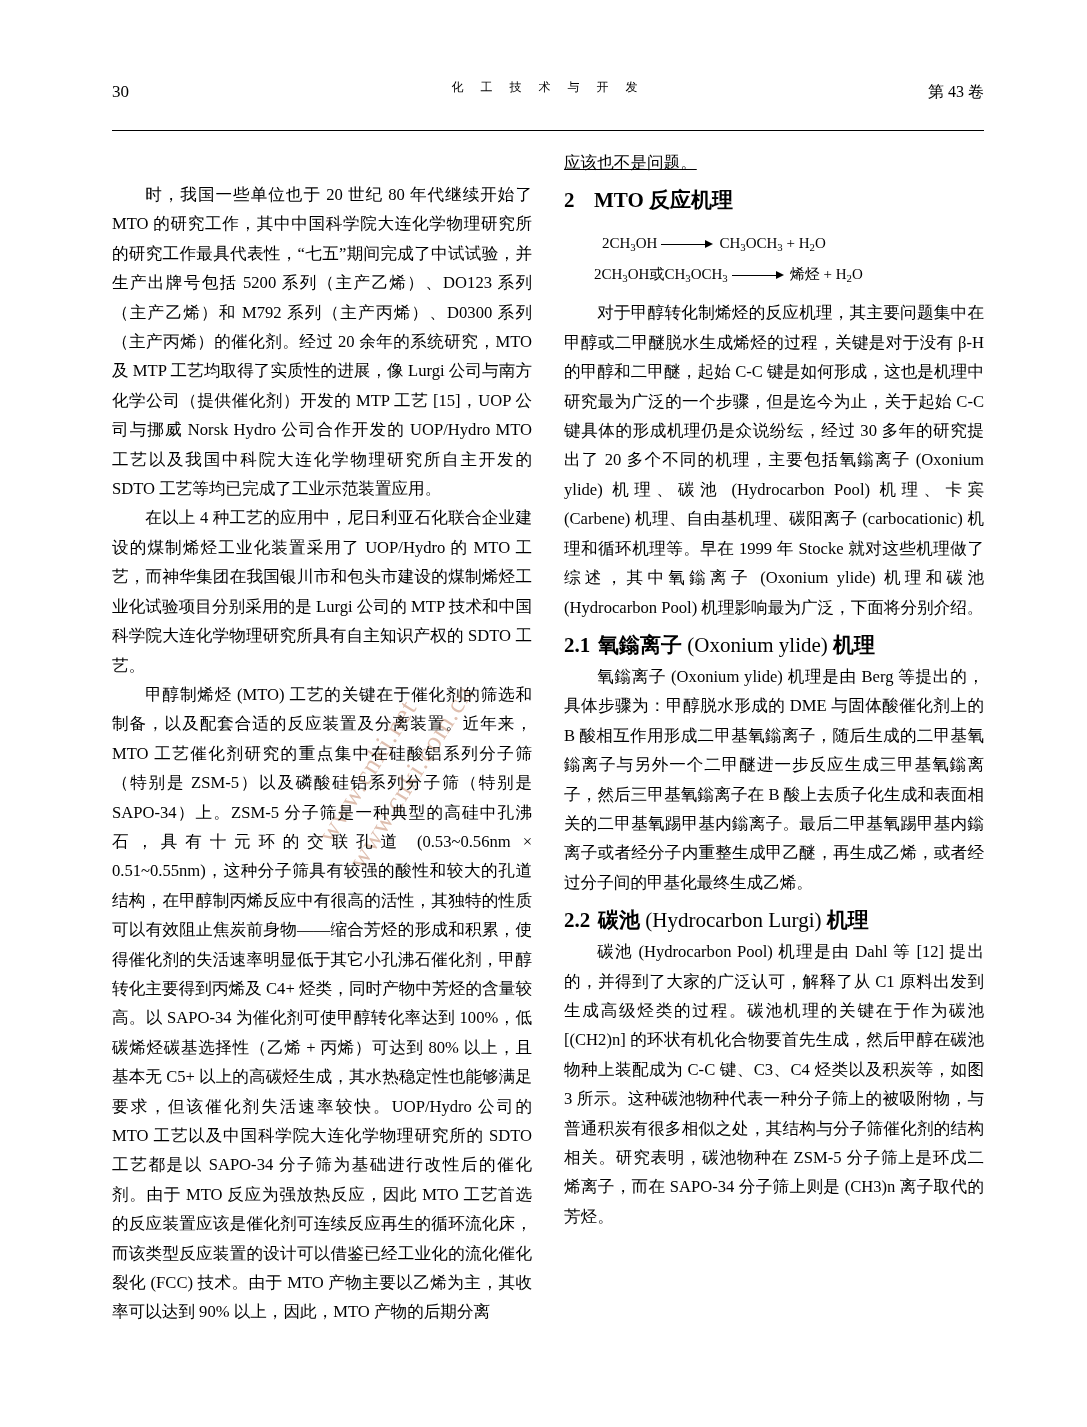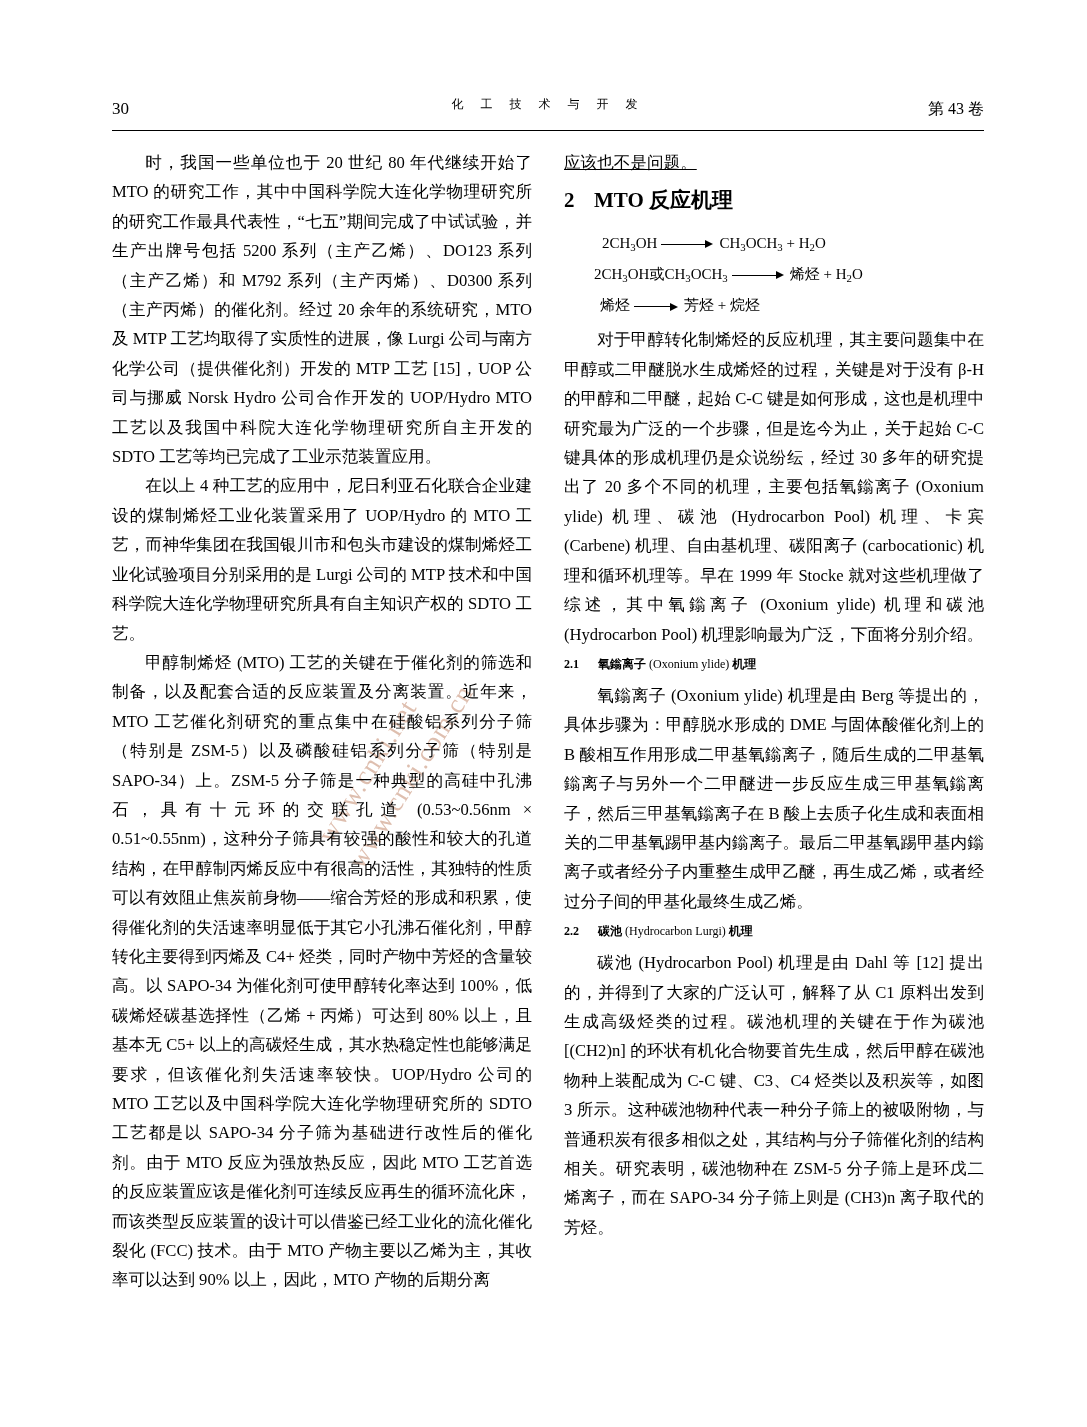--- a/index.html
+++ b/index.html
@@ -25,7 +25,7 @@
   .header {
     position: absolute;
     left: 112px;
-    top: 96px;
+    top: 79px;
     width: 872px;
     height: 30px;
     font-size: 17px;

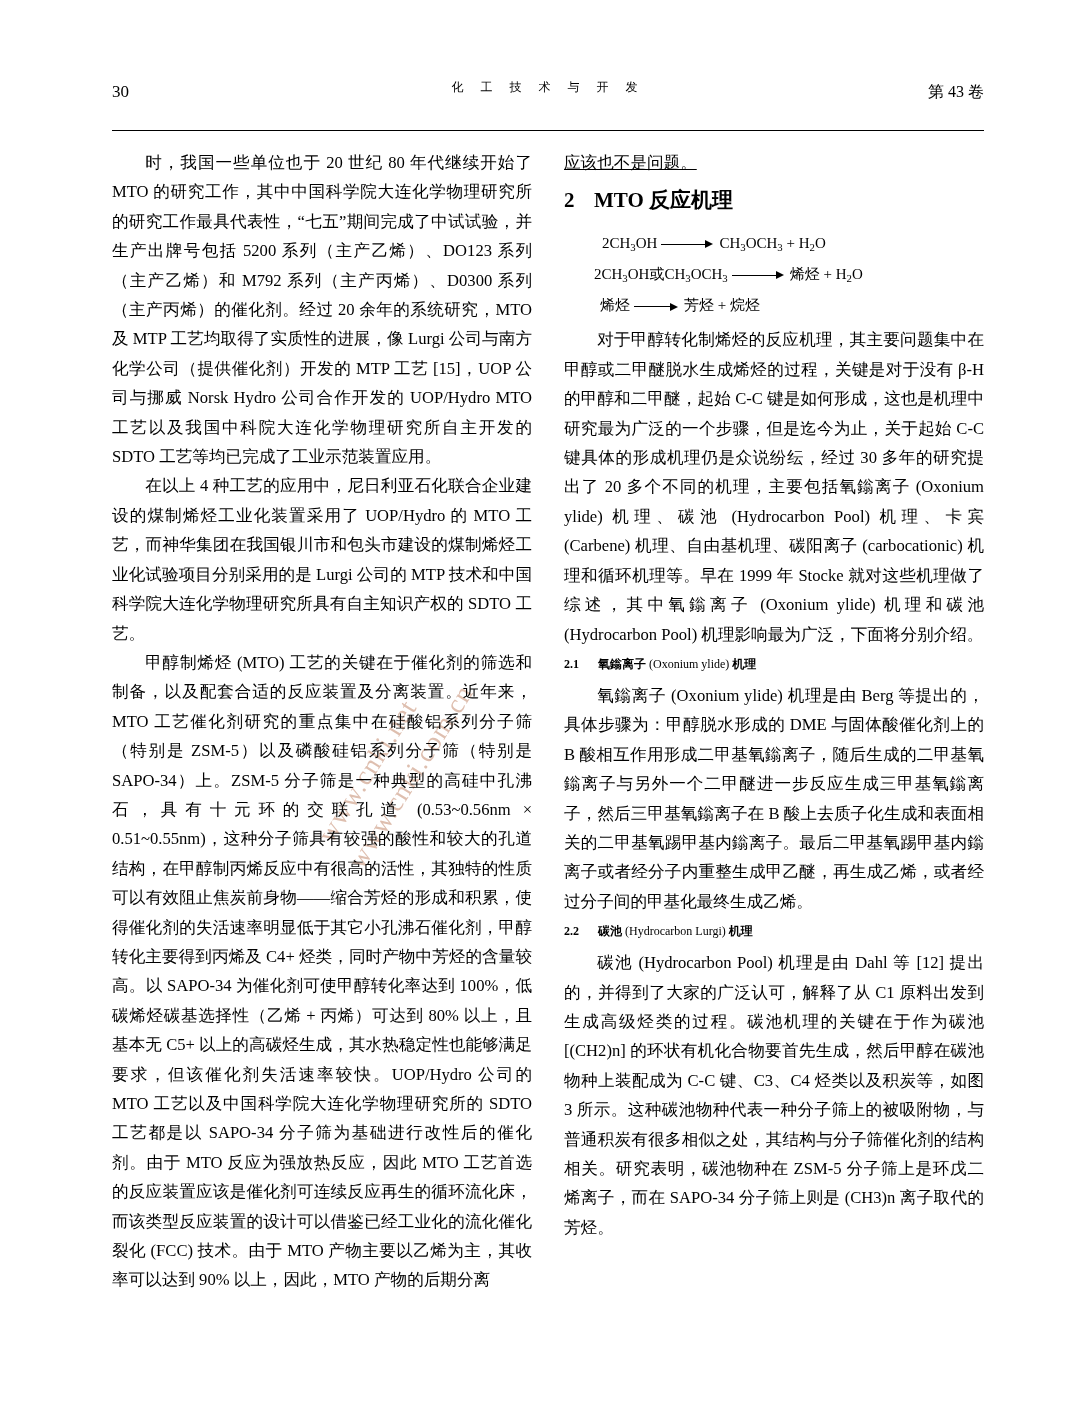--- a/index.html
+++ b/index.html
@@ -71,7 +71,7 @@
     text-align: justify;
     text-justify: inter-ideograph;
   }
-  .col-left { left: 112px; }
+  .col-left { left: 112px; margin-top: 32px; }
   .col-right { left: 564px; }
 
   p.body-par {

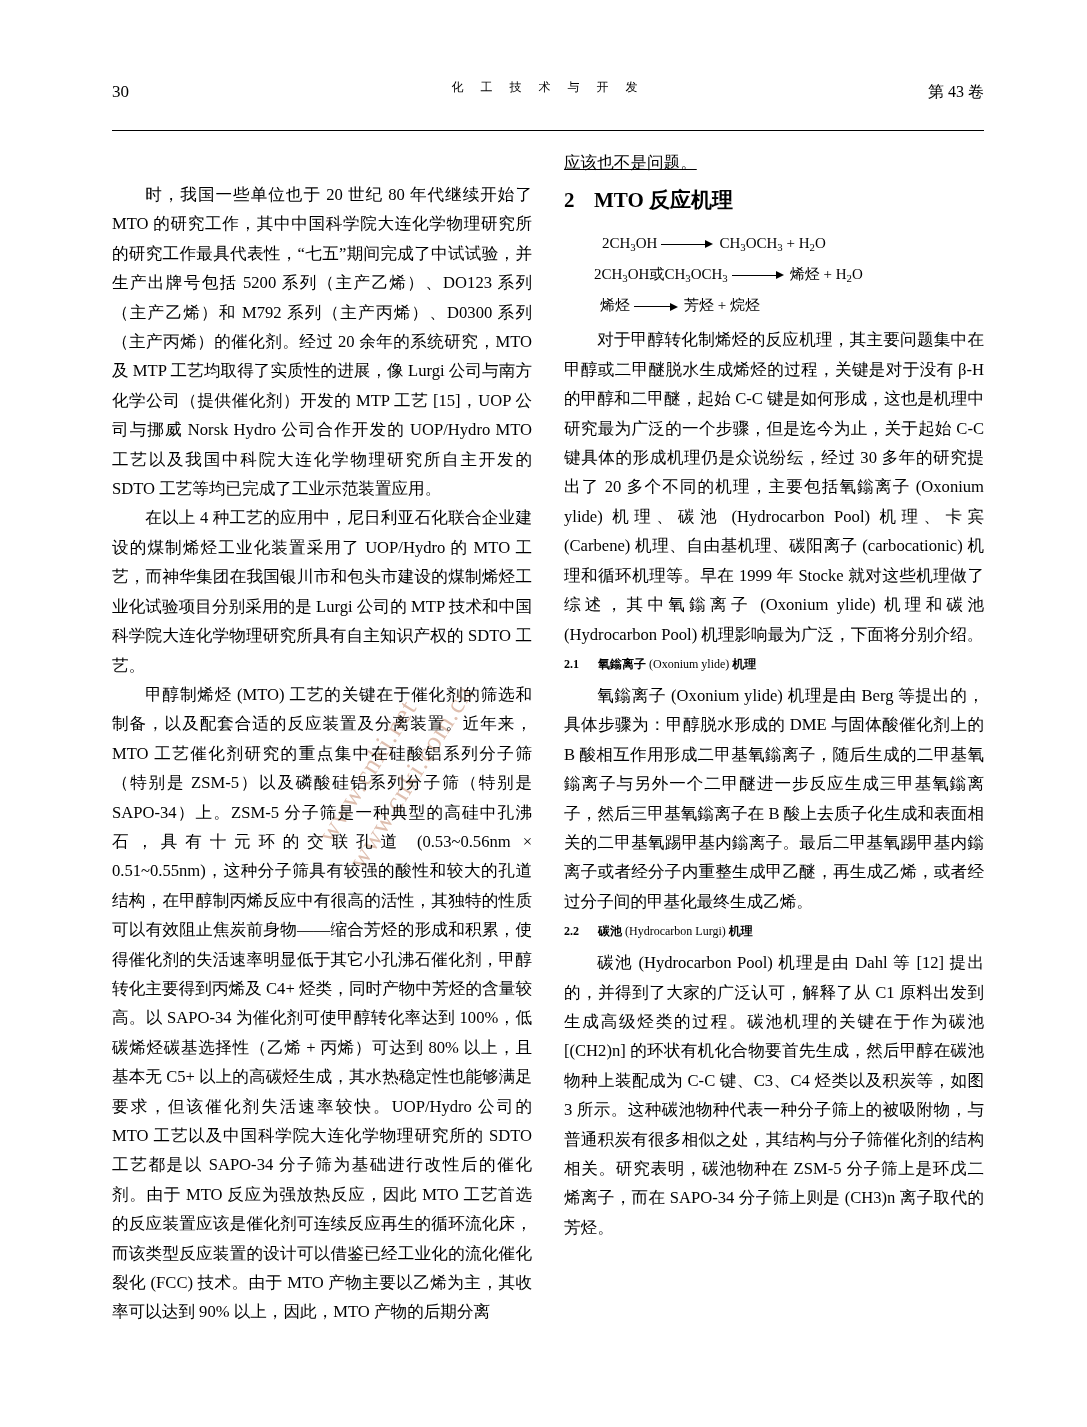--- a/index.html
+++ b/index.html
@@ -220,9 +220,6 @@
       <span class="eqn-line eqn-2">
         <span>2CH<sub>3</sub>OH或CH<sub>3</sub>OCH<sub>3</sub></span><span class="arrow"></span><span>烯烃 + H<sub>2</sub>O</span>
       </span>
-      <span class="eqn-line eqn-3">
-        <span>烯烃</span><span class="arrow short"></span><span>芳烃 + 烷烃</span>
-      </span>
     </div>
 
     <p class="body-par">对于甲醇转化制烯烃的反应机理，其主要问题集中在甲醇或二甲醚脱水生成烯烃的过程，关键是对于没有 β-H 的甲醇和二甲醚，起始 C-C 键是如何形成，这也是机理中研究最为广泛的一个步骤，但是迄今为止，关于起始 C-C 键具体的形成机理仍是众说纷纭，经过 30 多年的研究提出了 20 多个不同的机理，主要包括氧鎓离子 (Oxonium ylide) 机理、碳池 (Hydrocarbon Pool) 机理、卡宾 (Carbene) 机理、自由基机理、碳阳离子 (carbocationic) 机理和循环机理等。早在 1999 年 Stocke 就对这些机理做了综述，其中氧鎓离子 (Oxonium ylide) 机理和碳池 (Hydrocarbon Pool) 机理影响最为广泛，下面将分别介绍。</p>

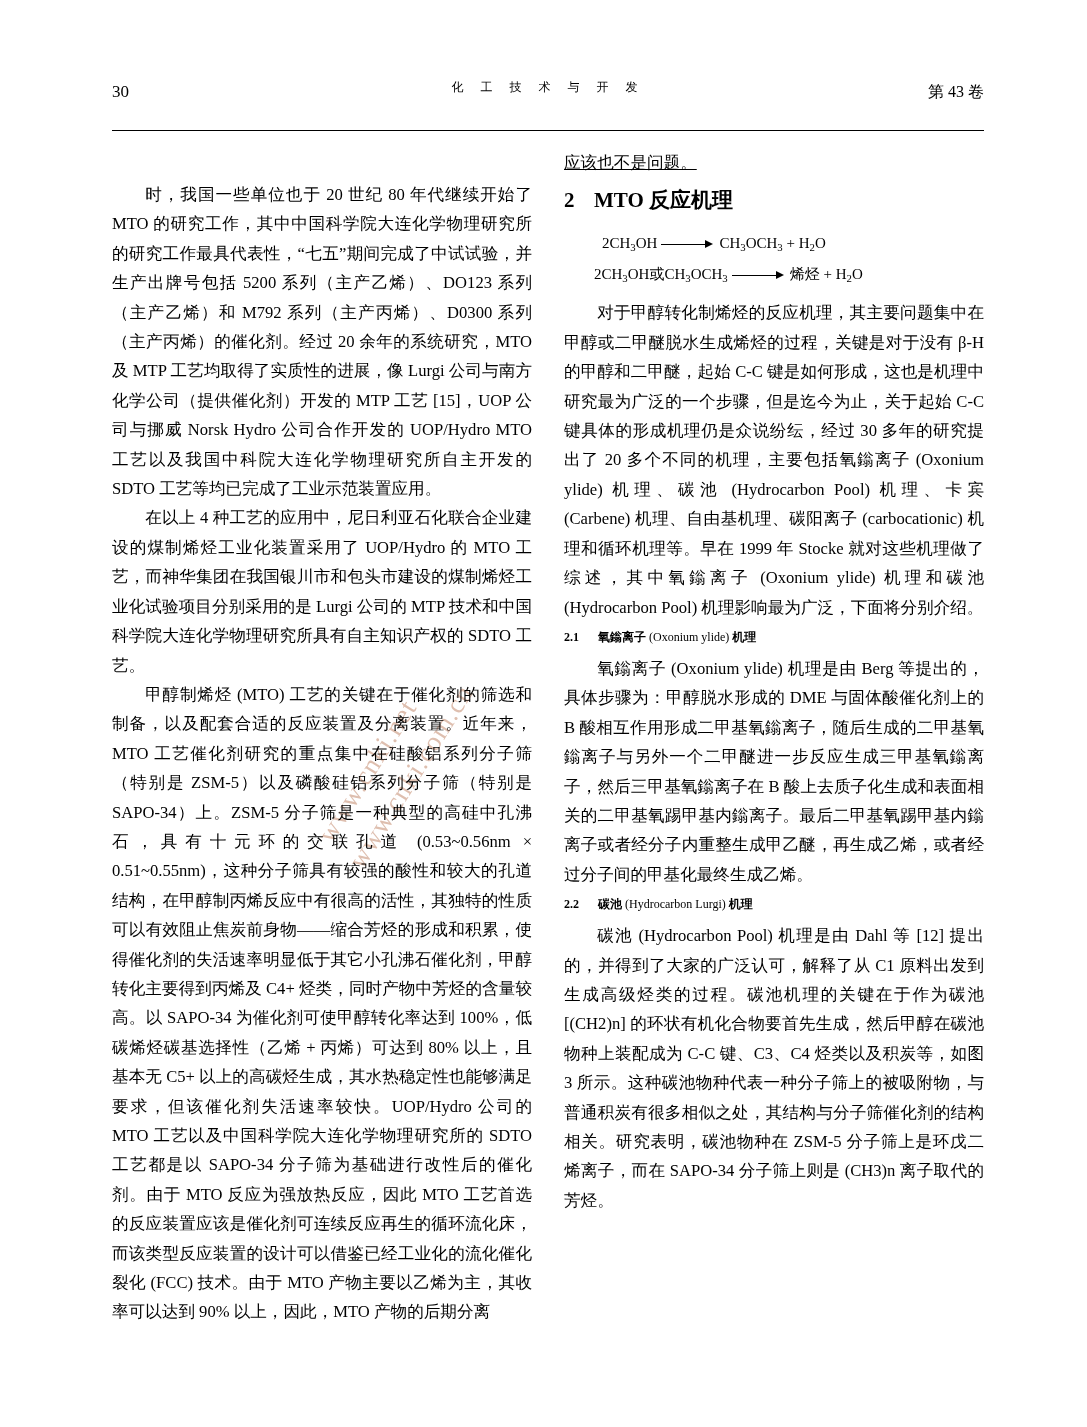--- a/index.html
+++ b/index.html
@@ -93,8 +93,8 @@
     width: 30px;
   }
   .subsec-head {
-    margin: 0 0 2px 0;
-    font-size: 12px;
+    margin: 8px 0 2px 0;
+    font-size: 21px;
     font-weight: bold;
     line-height: 30px;
   }

